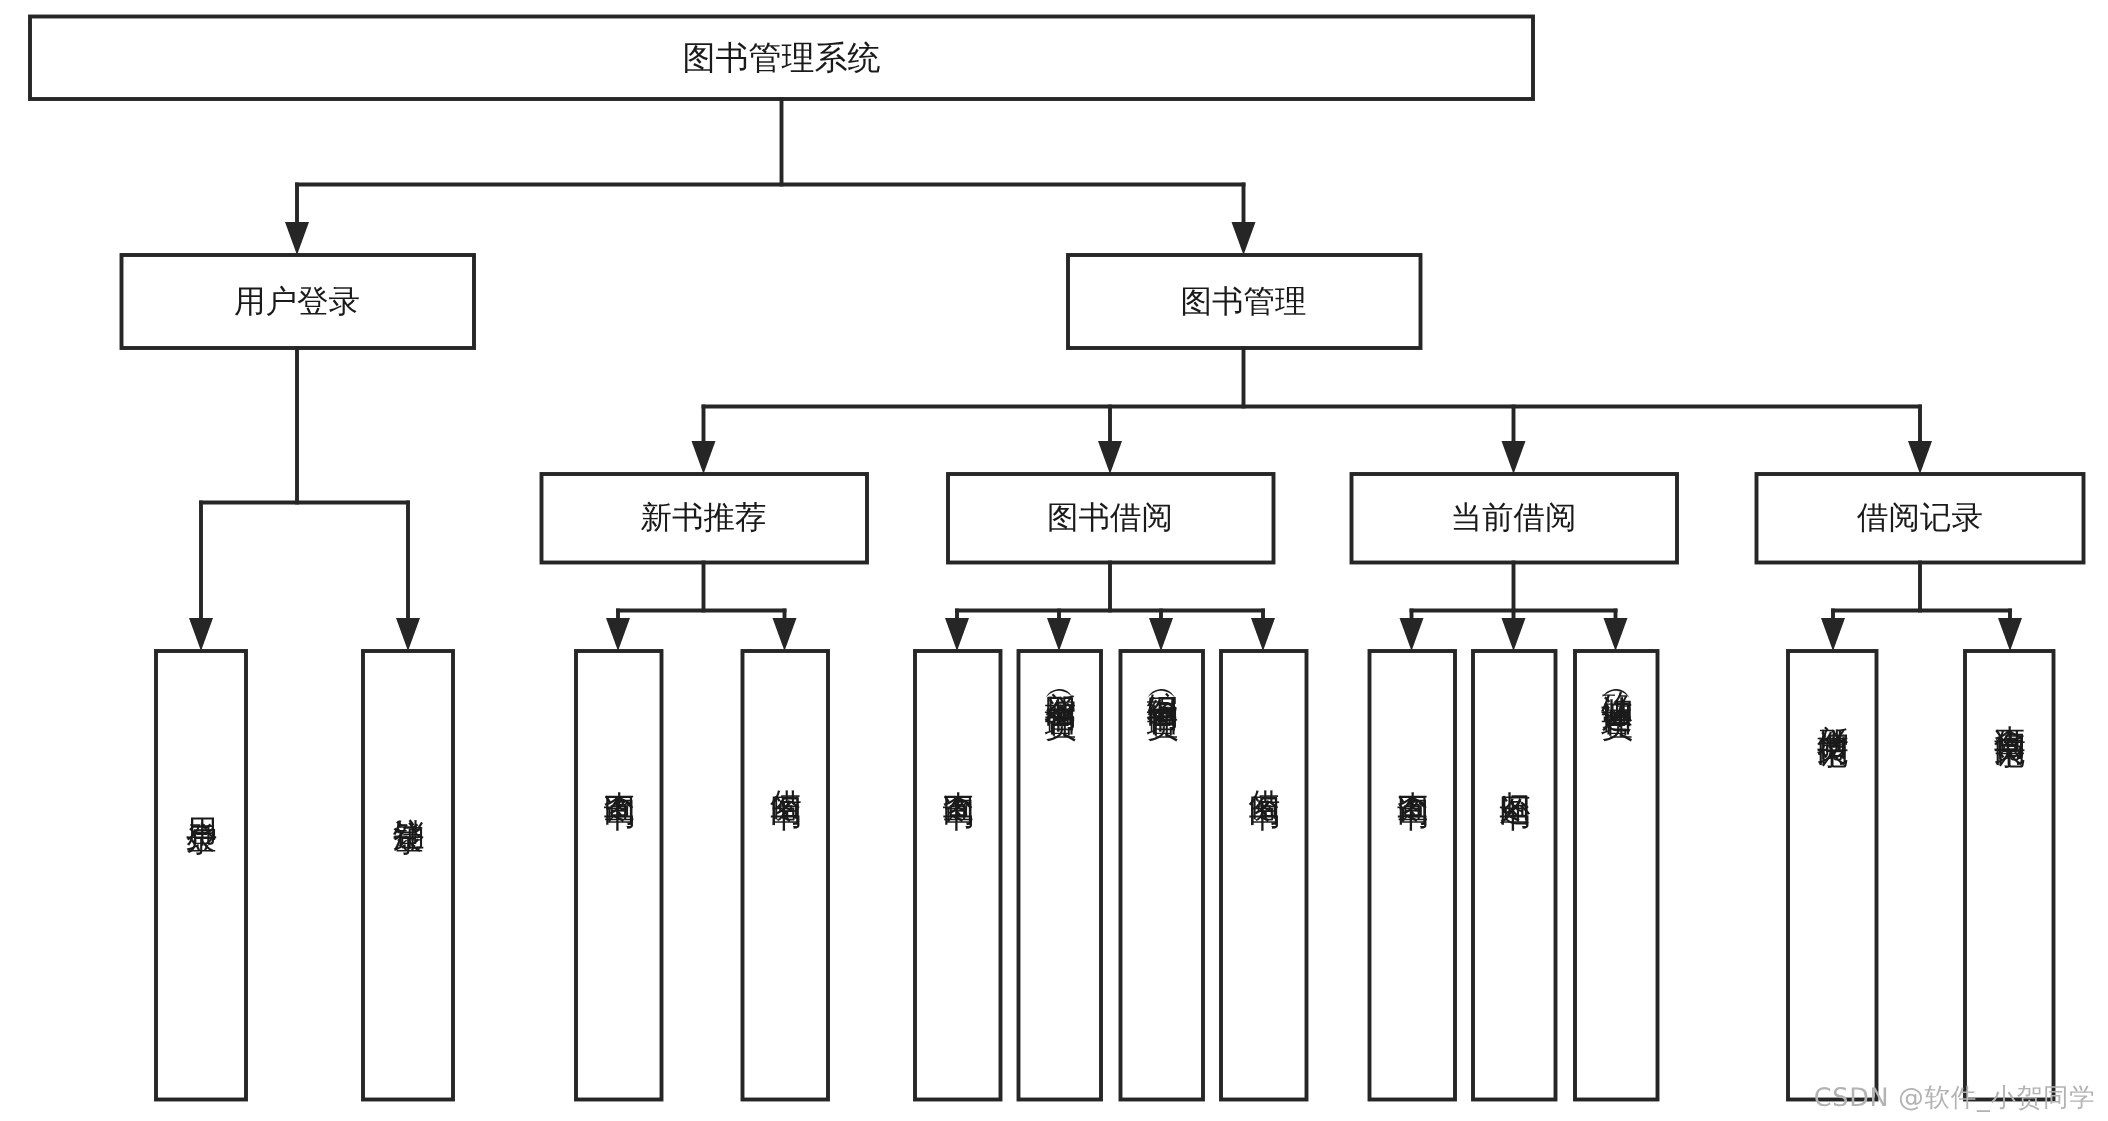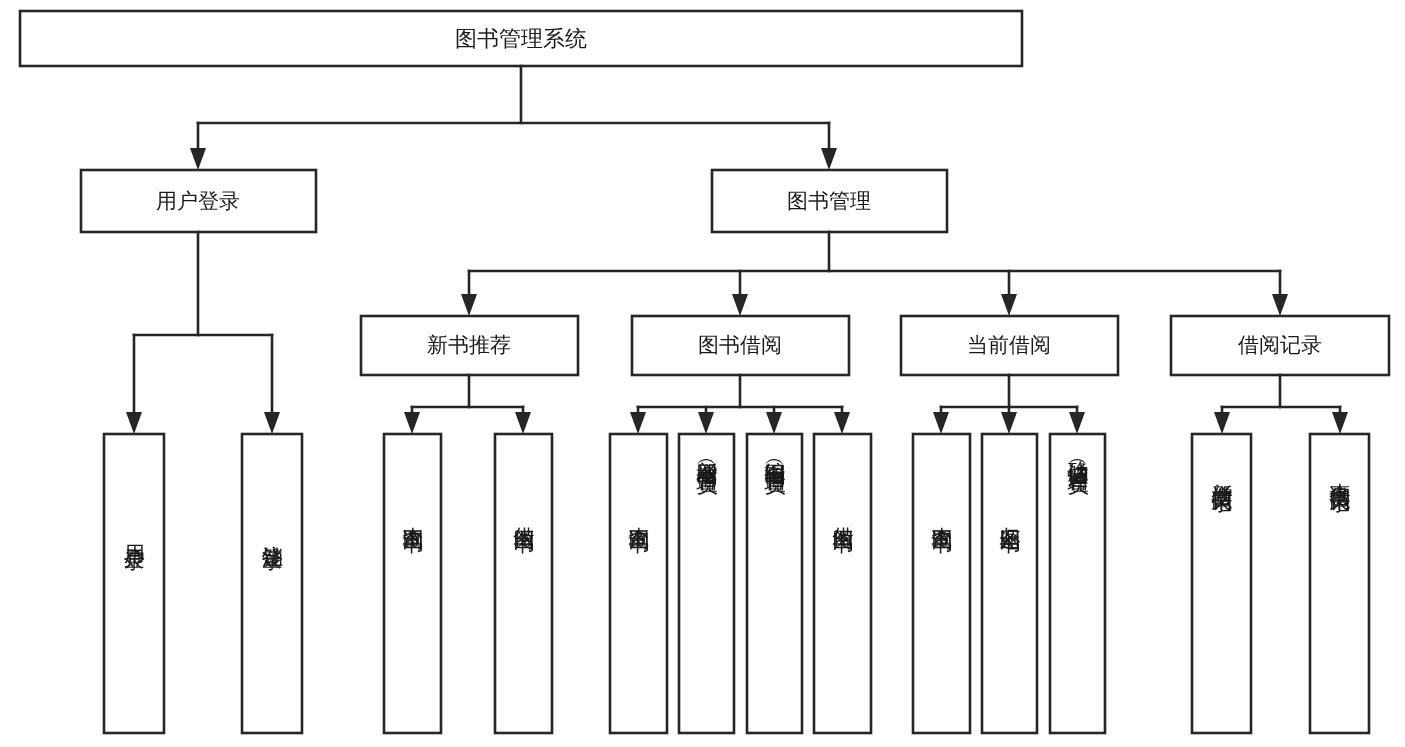--- a/index.html
+++ b/index.html
@@ -259,6 +259,7 @@
     <span class="vlabel" style="margin-top:32px;">查询借阅记录</span>
   </div>
 
+  <div class="watermark">CSDN @软件_小贺同学</div>
 
 </div>
 

